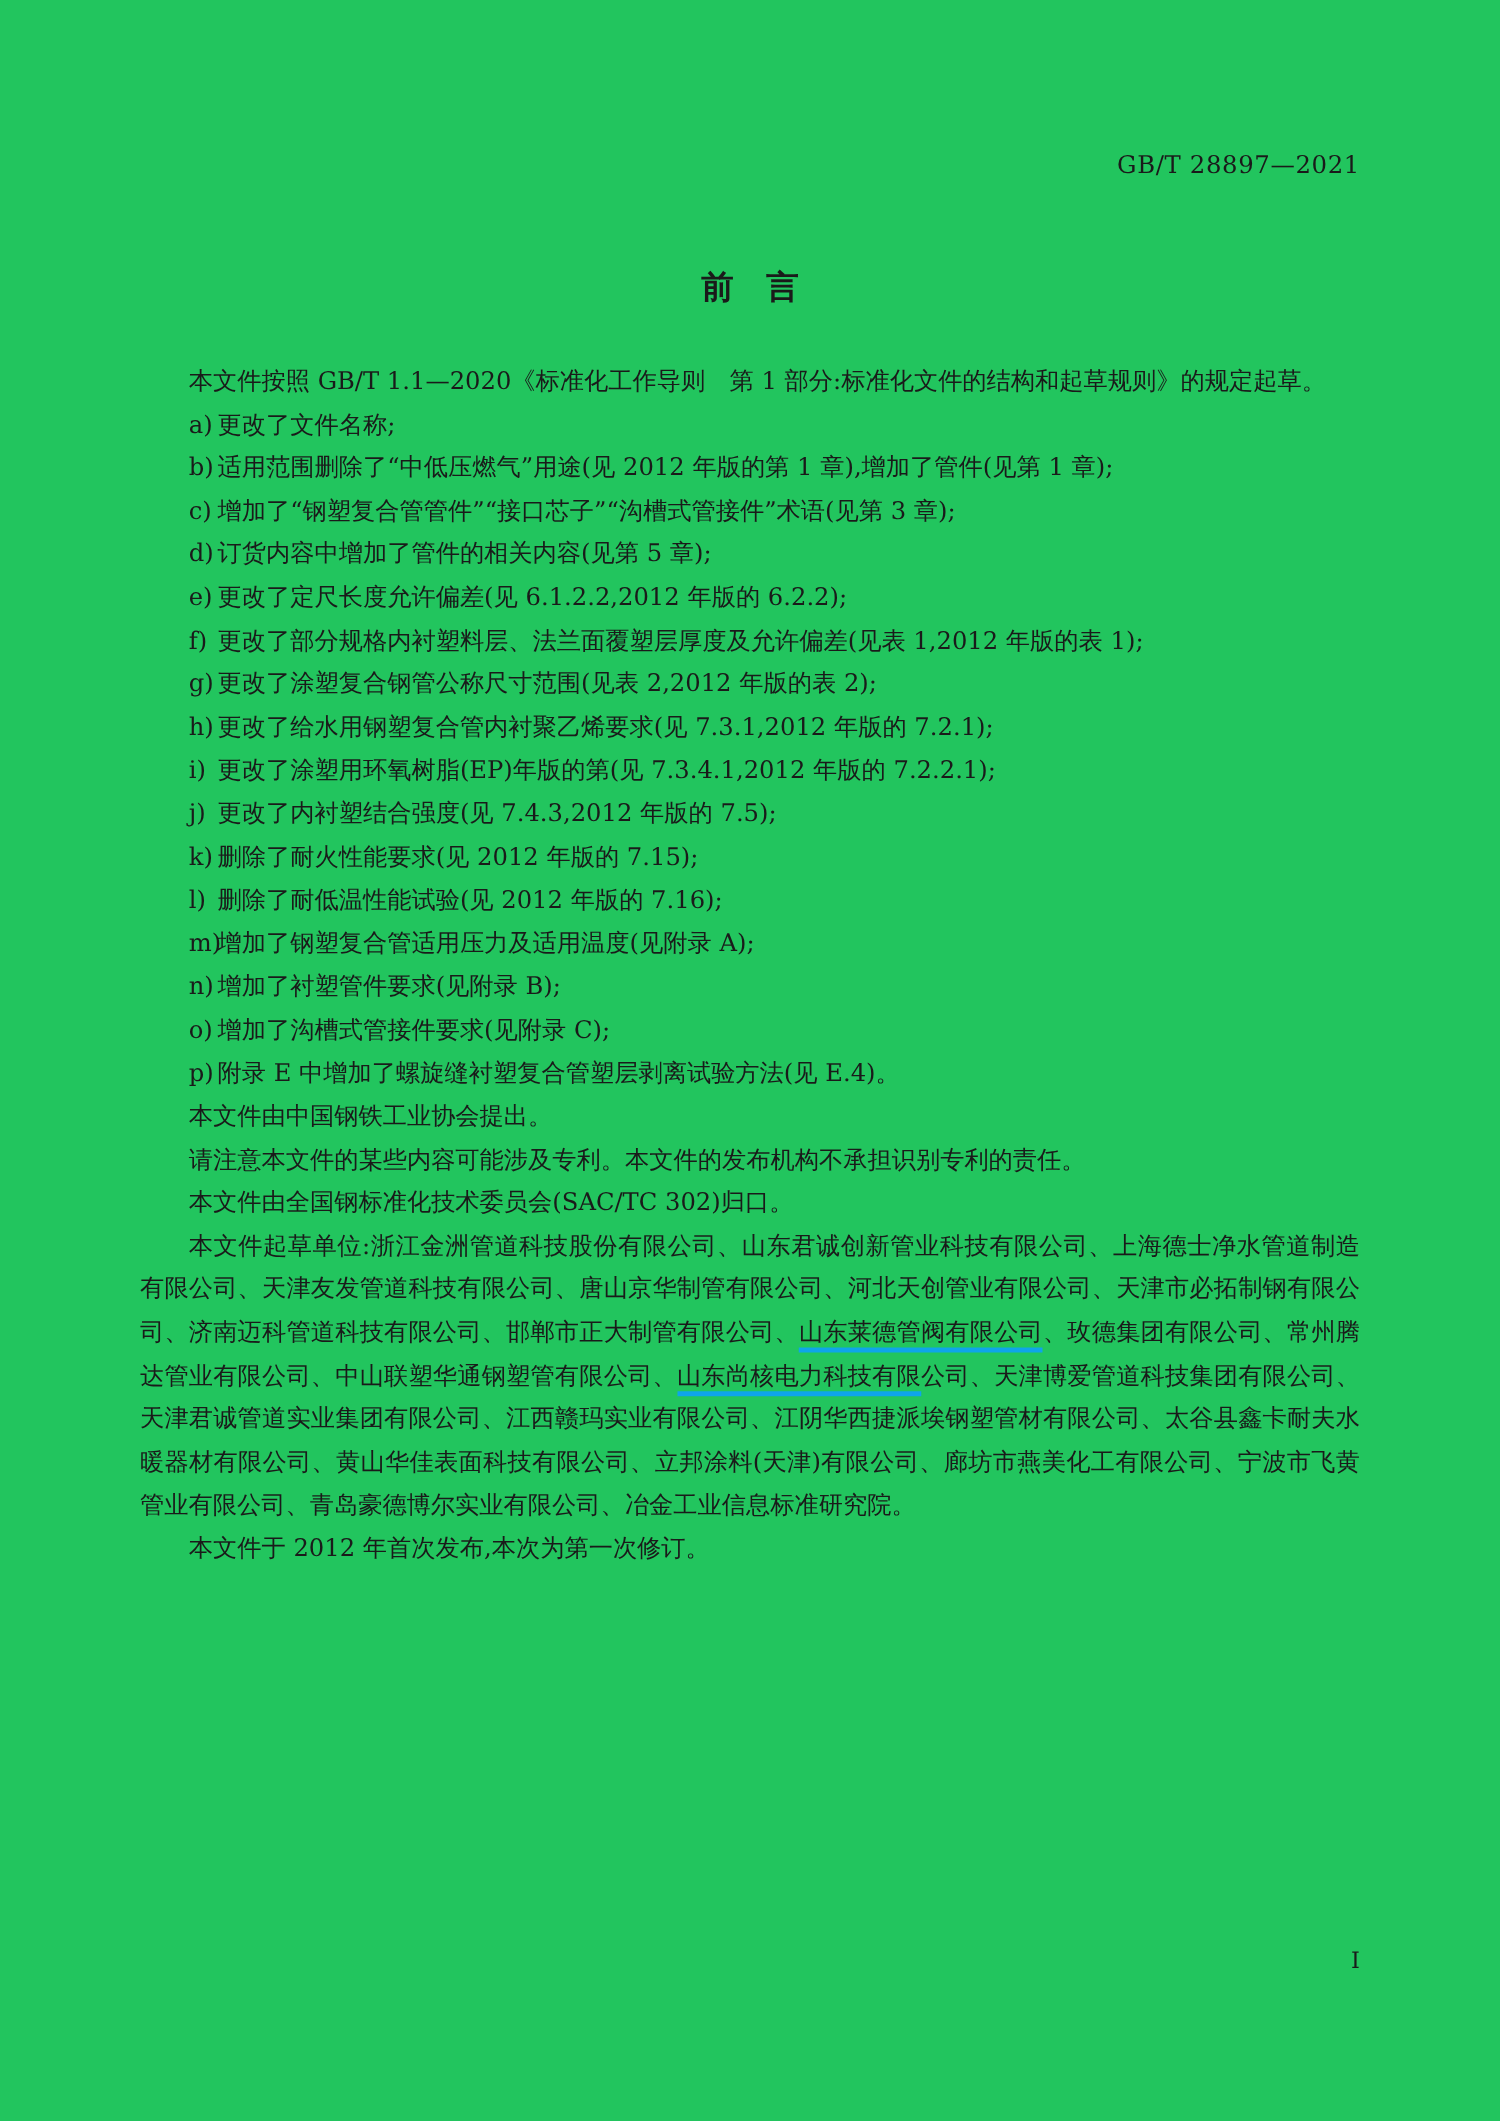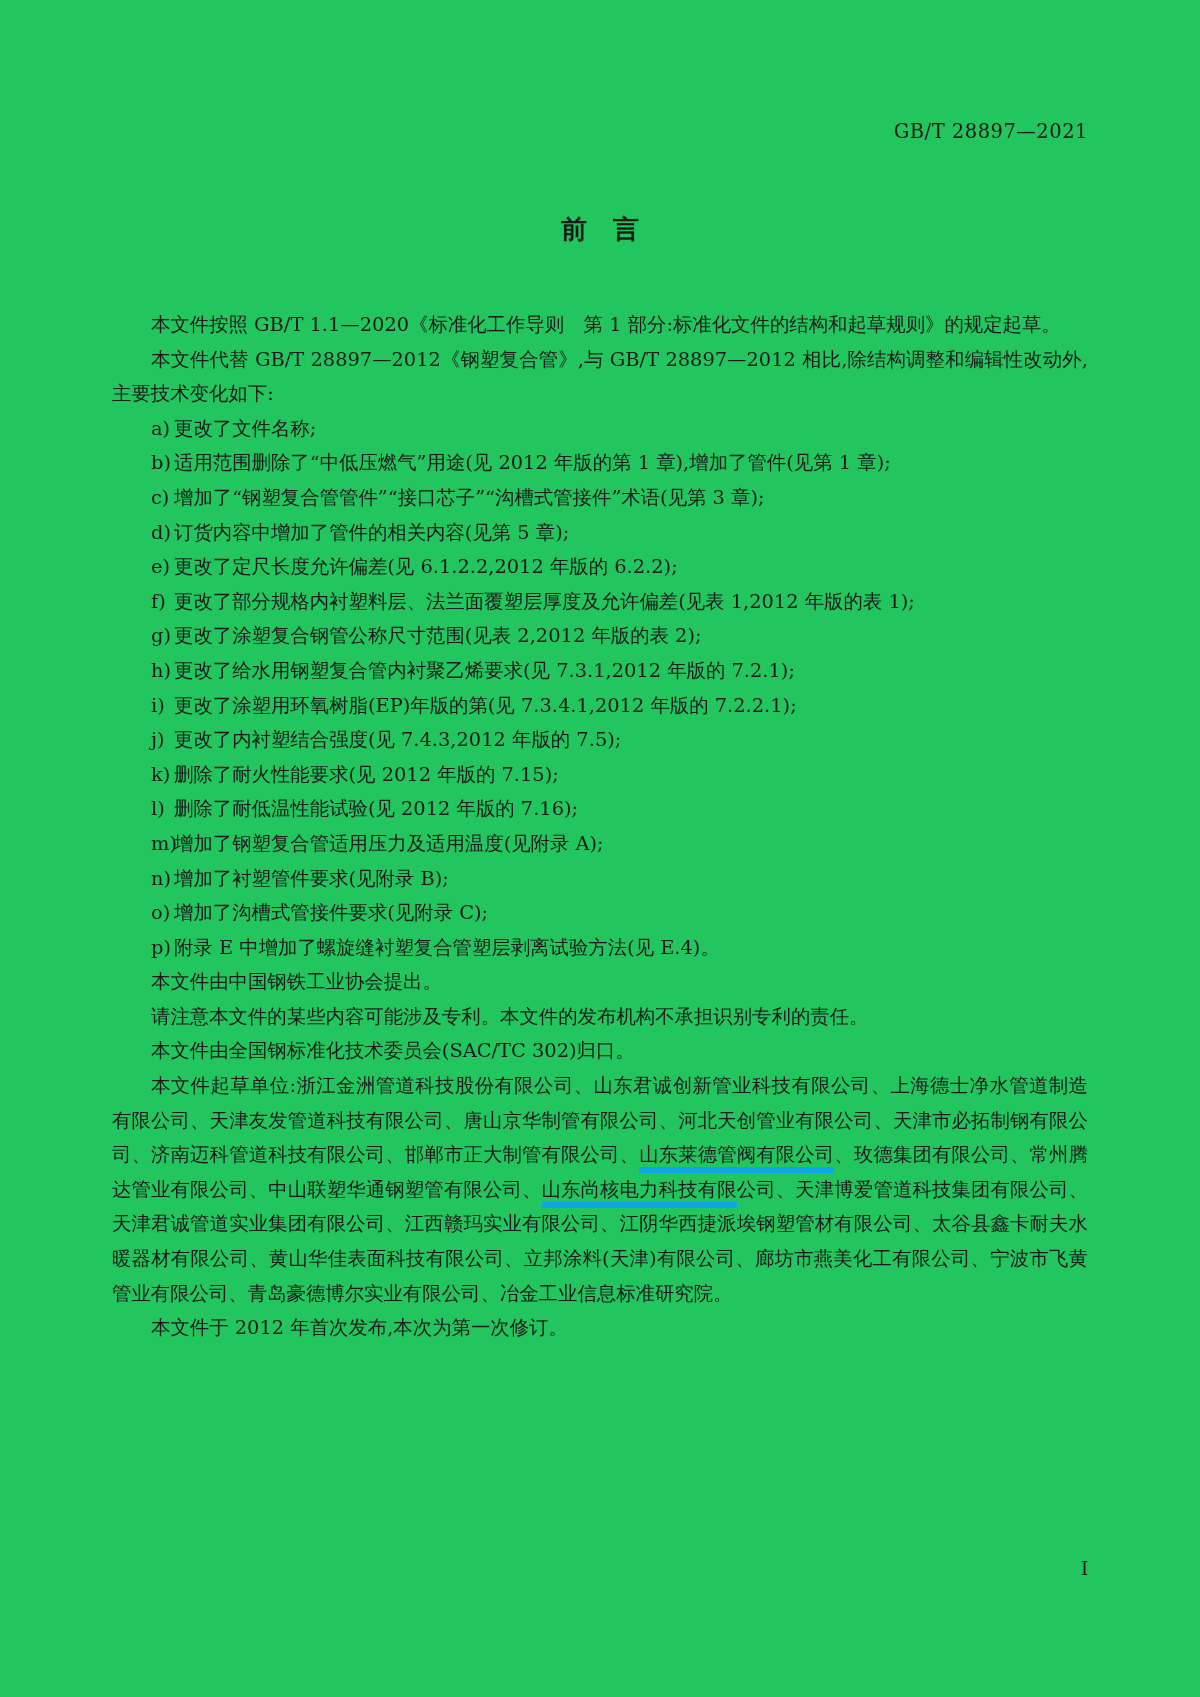--- a/index.html
+++ b/index.html
@@ -40,7 +40,7 @@
   }
   .body-area {
     position: absolute;
-    top: 308px;
+    top: 288px;
     left: 112px;
     width: 976px;
   }

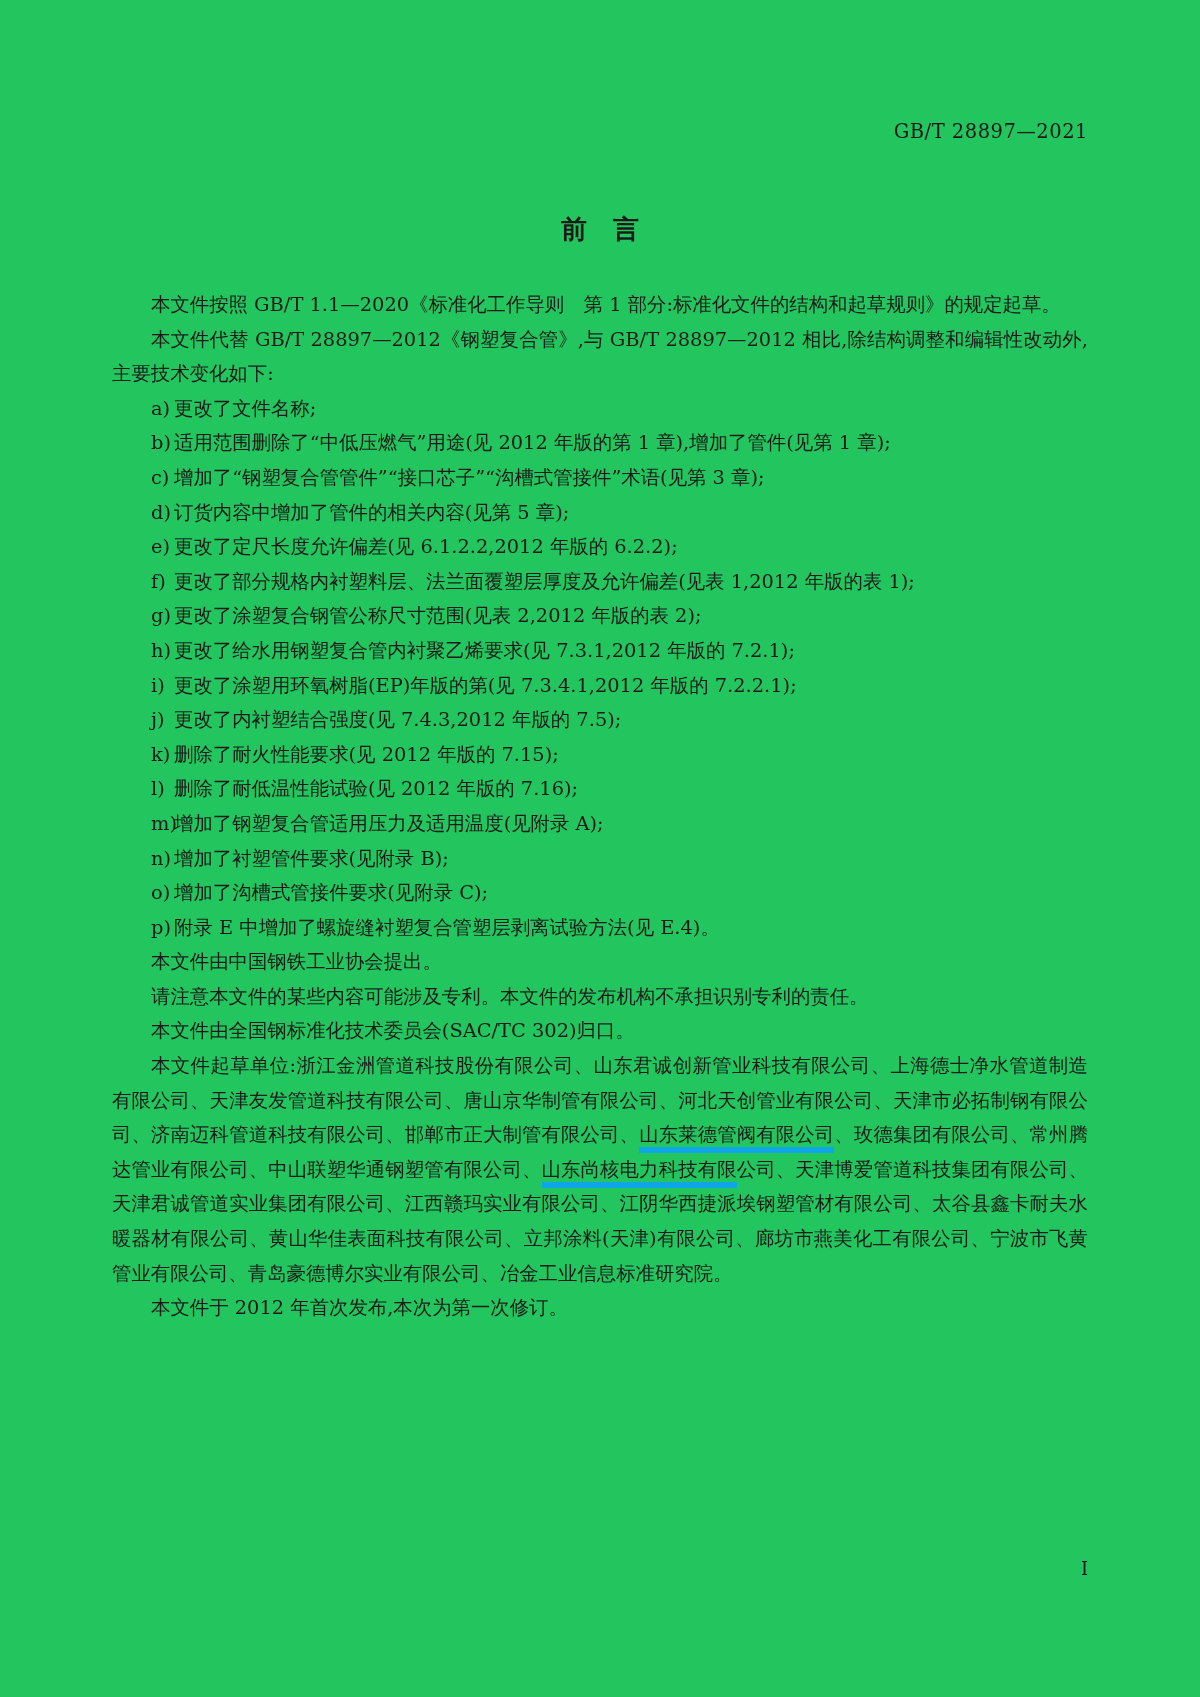--- a/index.html
+++ b/index.html
@@ -100,7 +100,6 @@
 
     <p class="indent">本文件按照 GB/T 1.1—2020《标准化工作导则　第 1 部分:标准化文件的结构和起草规则》的规定起草。</p>
 
-    <p class="indent">本文件代替 GB/T 28897—2012《钢塑复合管》,与 GB/T 28897—2012 相比,除结构调整和编辑性改动外,主要技术变化如下:</p>
 
     <ul class="list">
       <li>

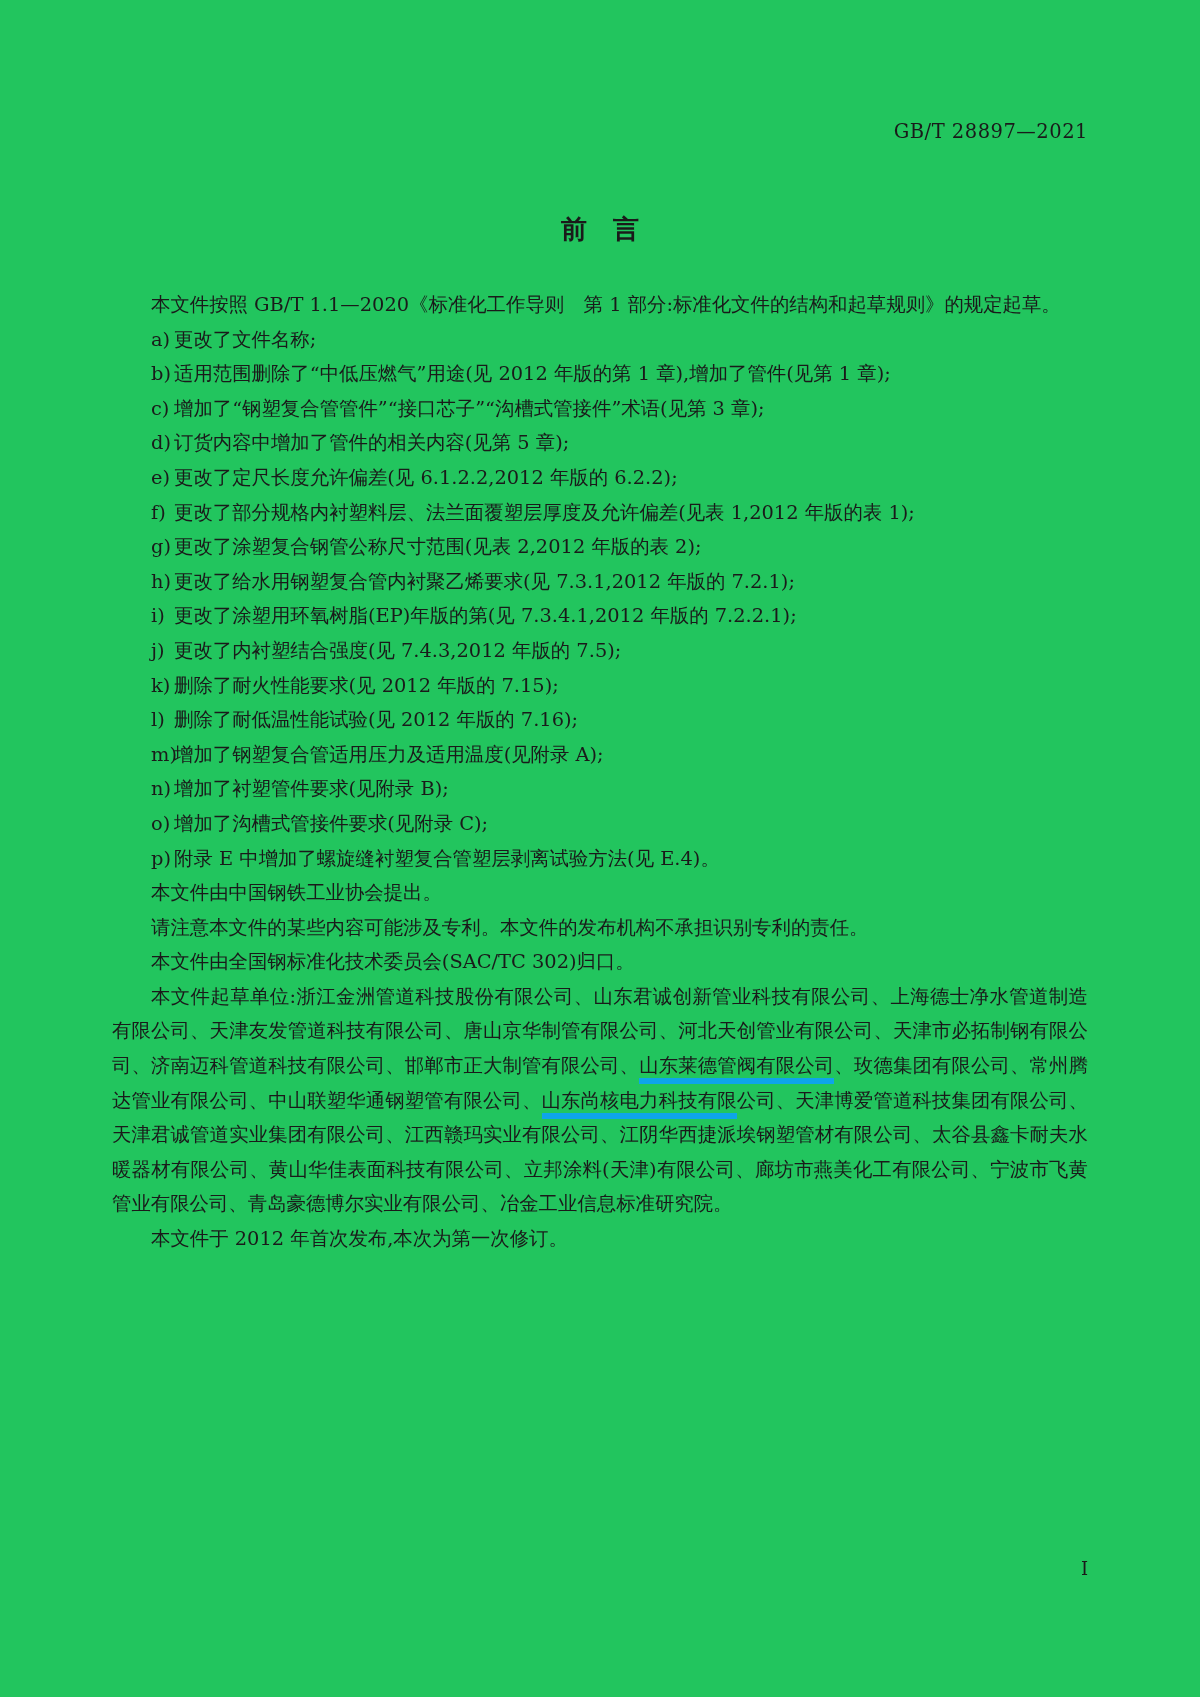--- a/index.html
+++ b/index.html
@@ -76,7 +76,7 @@
     flex: 1 1 auto;
   }
   .underline-red {
-    border-bottom: 6px solid #0ea5e9;
+    border-bottom: 4px solid #0ea5e9;
     padding-bottom: 1px;
   }
   .page-number {

